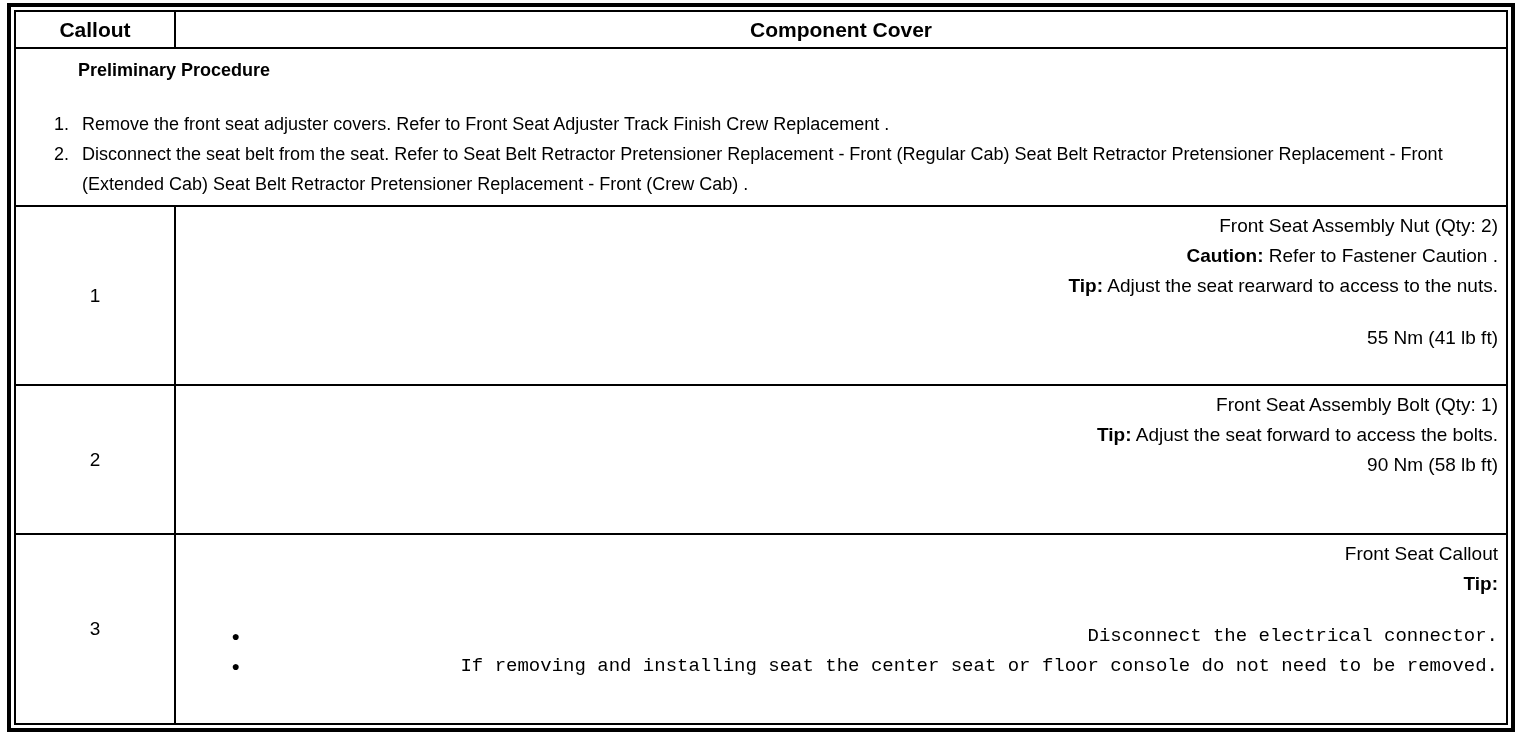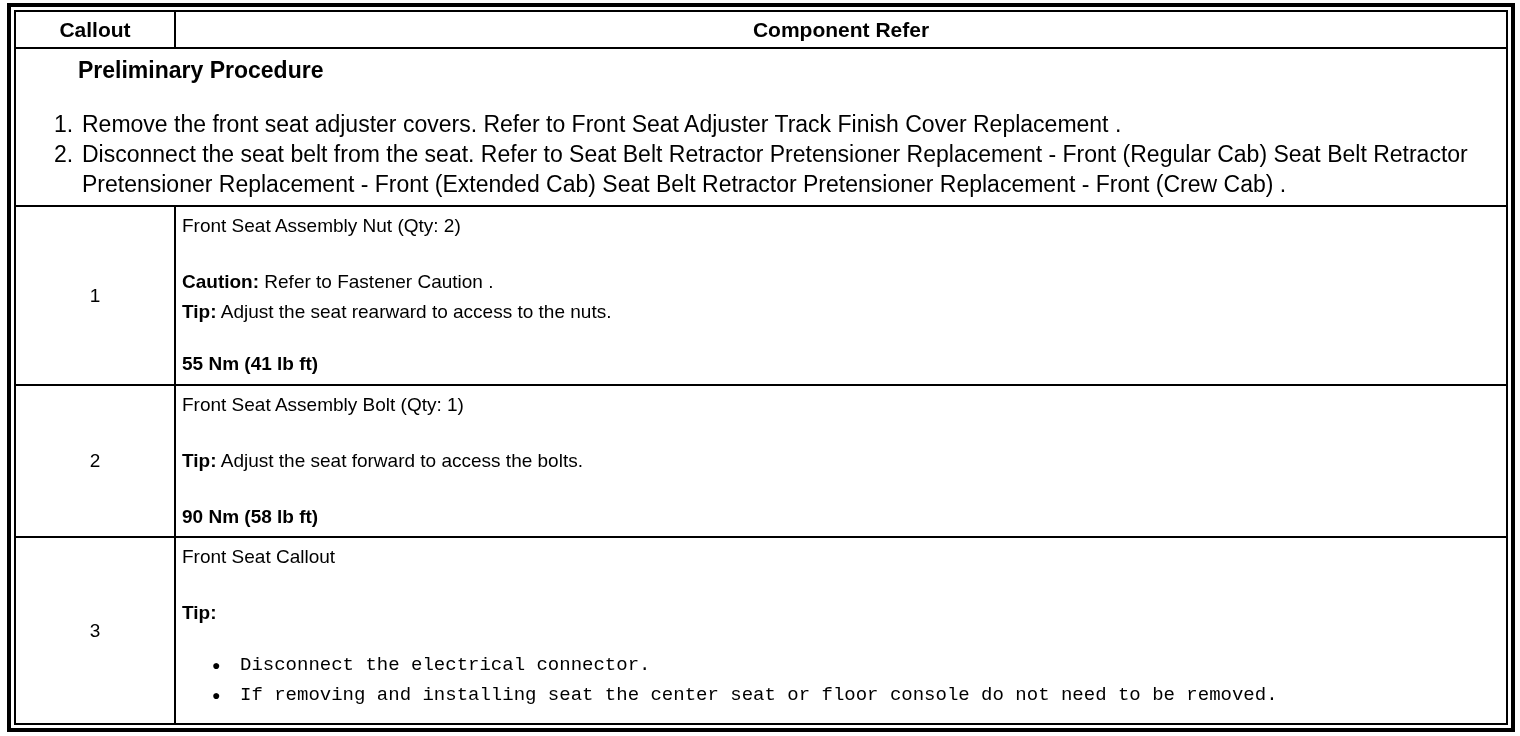--- a/index.html
+++ b/index.html
@@ -82,7 +82,7 @@
     <tbody>
         <tr class="header-row">
       <th class="callout-col">Callout</th>
-      <th>Component Refer</th>
+      <th>Component Cover</th>
     </tr>
 
     <tr class="prelim-row">

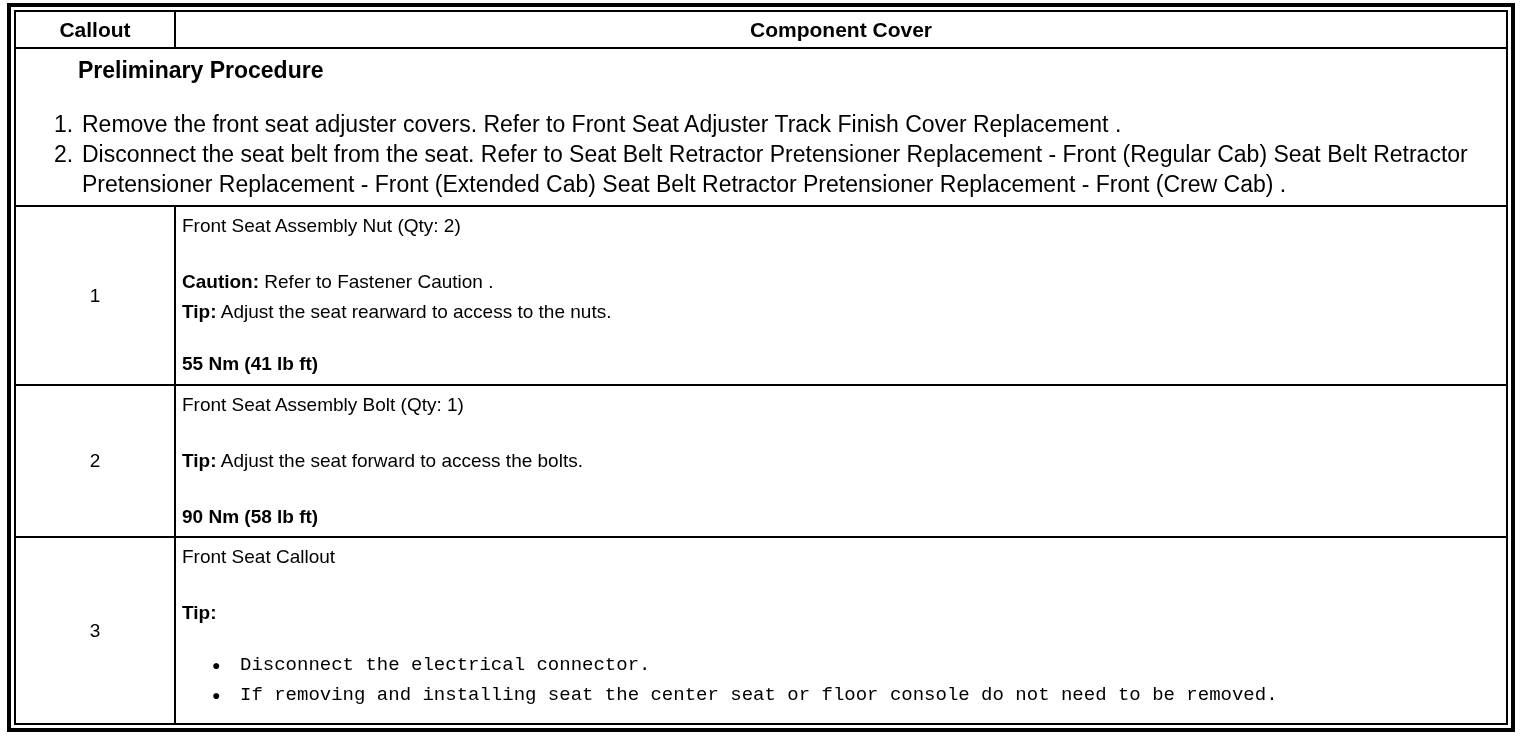--- a/index.html
+++ b/index.html
@@ -46,7 +46,7 @@
     padding: 4px 8px 4px 6px;
   }
   td.prelim-cell {
-    font-size: 23px;
+    font-size: 18px;
     line-height: 30px;
     padding: 6px 10px 4px 38px;
     border-radius: 11px;

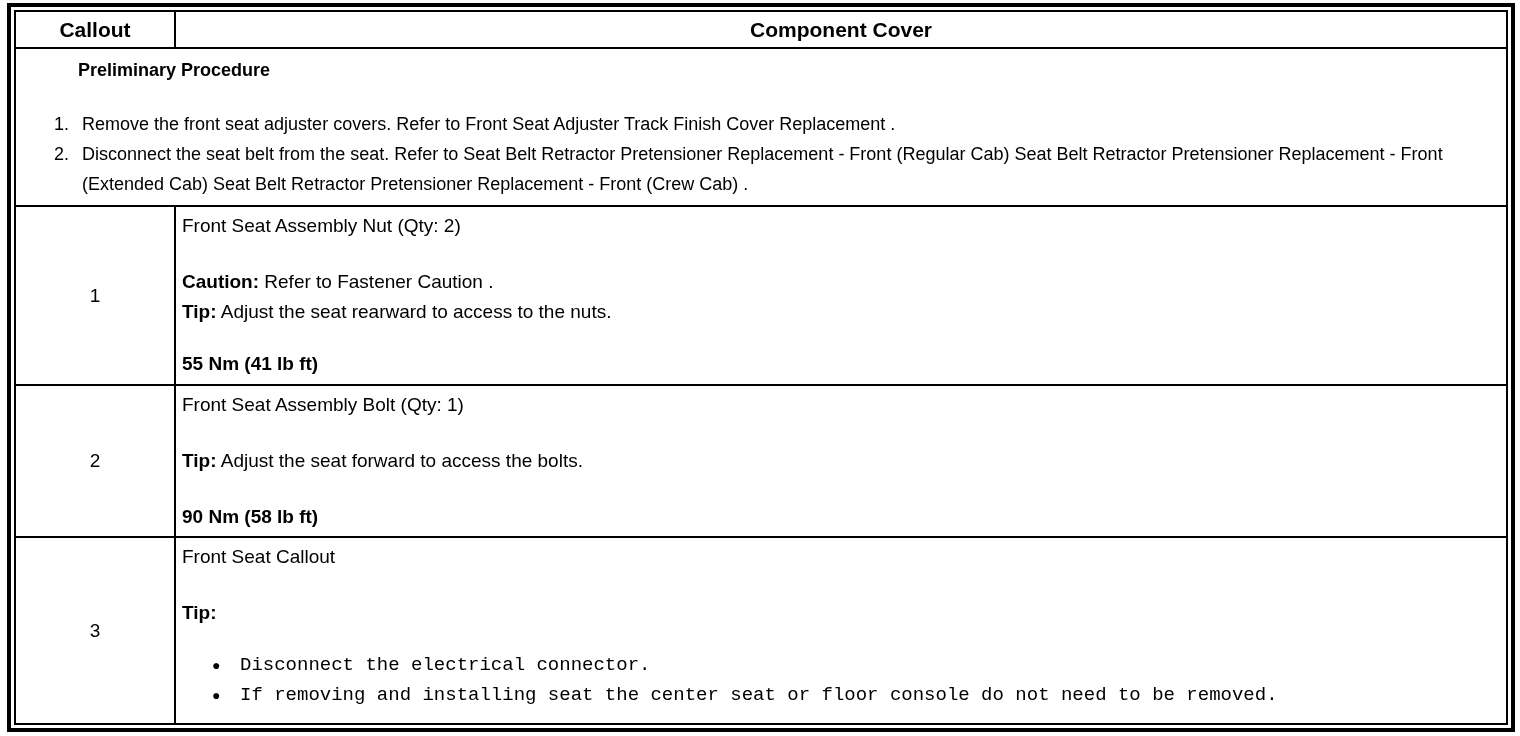--- a/index.html
+++ b/index.html
@@ -90,7 +90,7 @@
         <div class="prelim-title">Preliminary Procedure</div>
         <div class="step">
           <span class="step-num">1.</span>
-          <span class="step-text">Remove the front seat adjuster covers. Refer to Front Seat Adjuster Track Finish Cover Replacement .</span>
+          <span class="step-text">Remove the front seat adjuster covers. Refer to Front Seat Adjuster Track Finish Crew Replacement .</span>
         </div>
         <div class="step">
           <span class="step-num">2.</span>

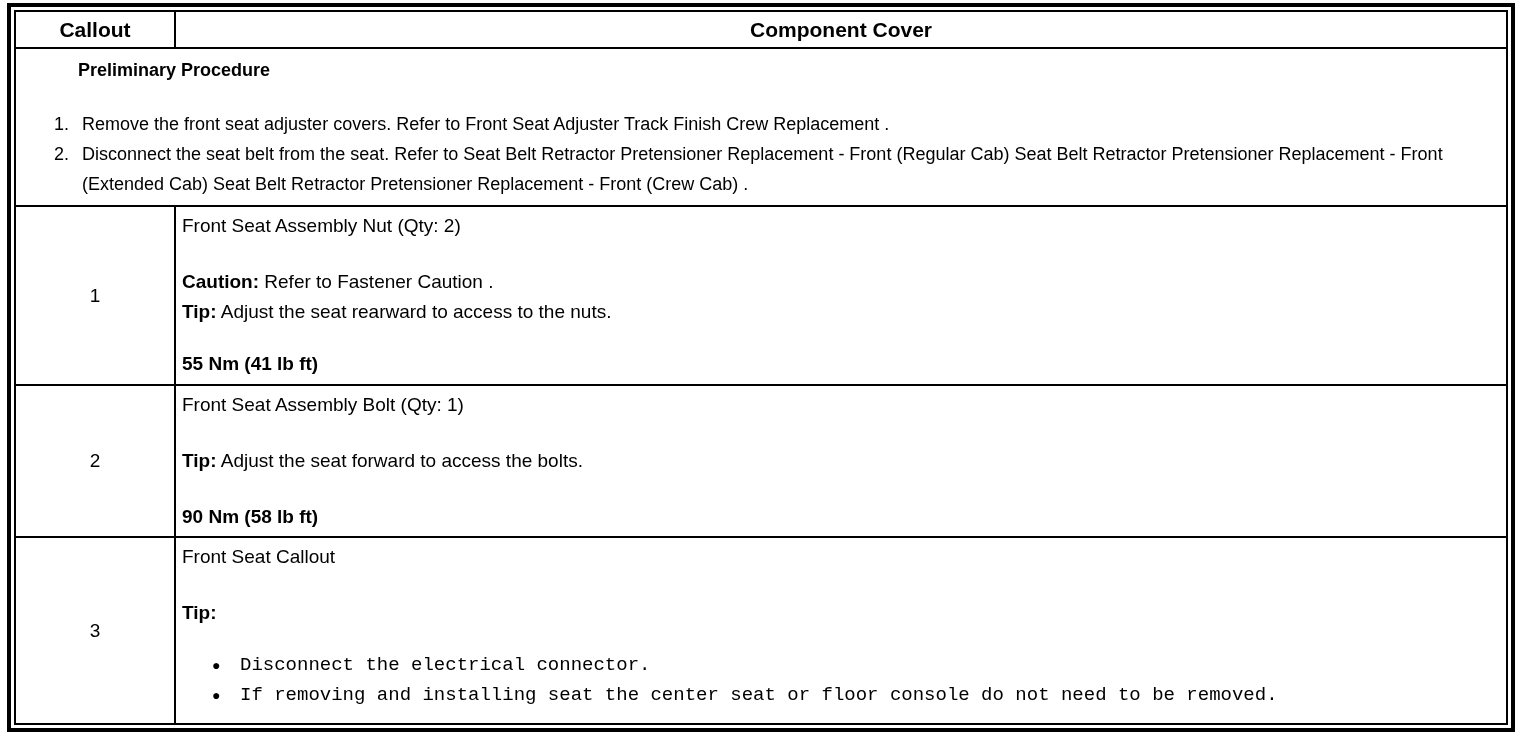--- a/index.html
+++ b/index.html
@@ -44,6 +44,7 @@
     font-size: 19px;
     line-height: 30px;
     padding: 4px 8px 4px 6px;
+    text-align: right;
   }
   td.prelim-cell {
     font-size: 18px;

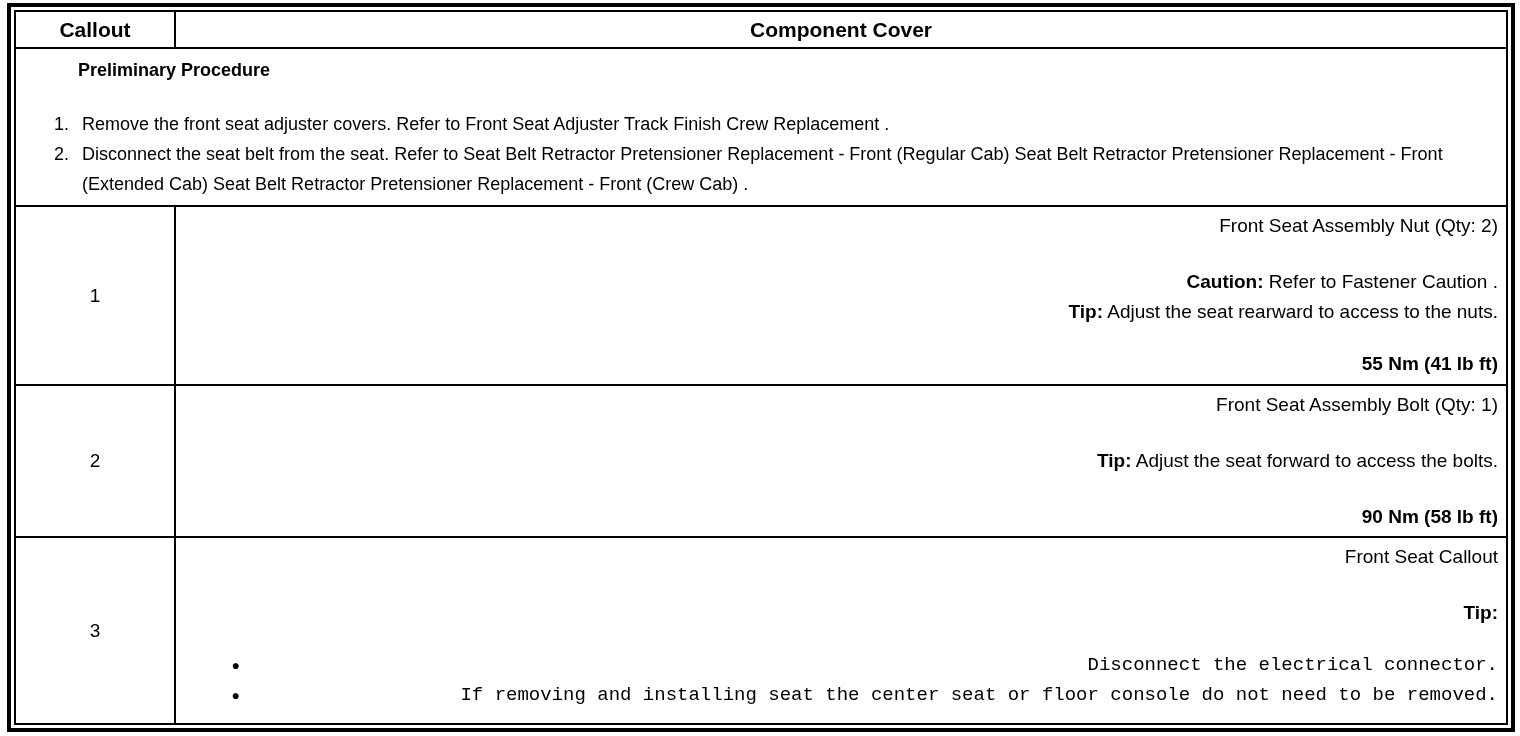--- a/index.html
+++ b/index.html
@@ -60,7 +60,7 @@
   .step { display: flex; }
   .step-num { width: 28px; flex: 0 0 28px; }
   .step-text { flex: 1; }
-  .gap-top    { margin-top: 26px; }
+  .gap-top    { }
   .gap-top-sm { margin-top: 22px; }
   .bold { font-weight: bold; }
   .torque { font-weight: bold; }

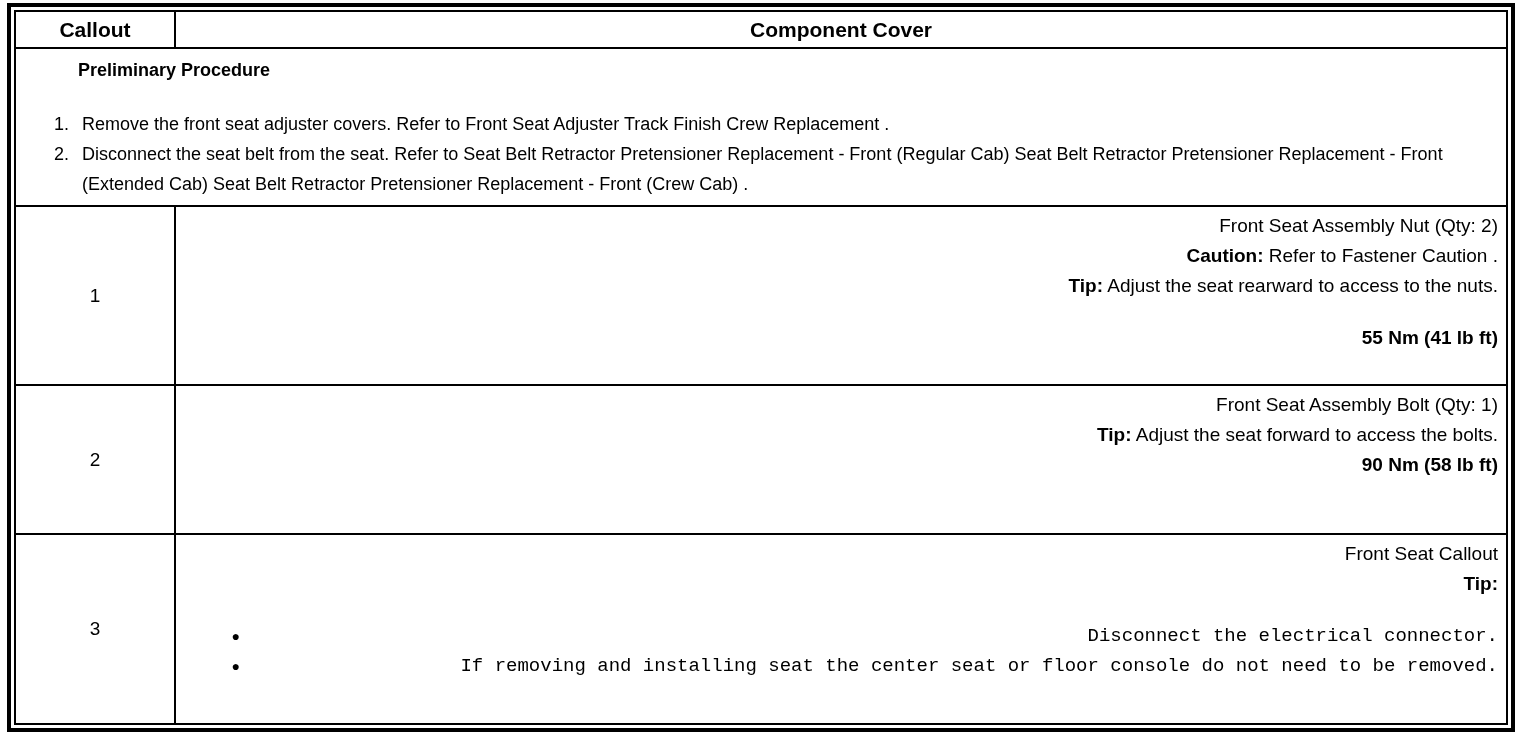--- a/index.html
+++ b/index.html
@@ -63,7 +63,7 @@
   .gap-top    { }
   .gap-top-sm { margin-top: 22px; }
   .bold { font-weight: bold; }
-  .torque { font-weight: bold; }
+  .torque { font-weight: normal; }
   .bullet-item { display: flex; }
   .bullet-marker {
     flex: 0 0 28px;

